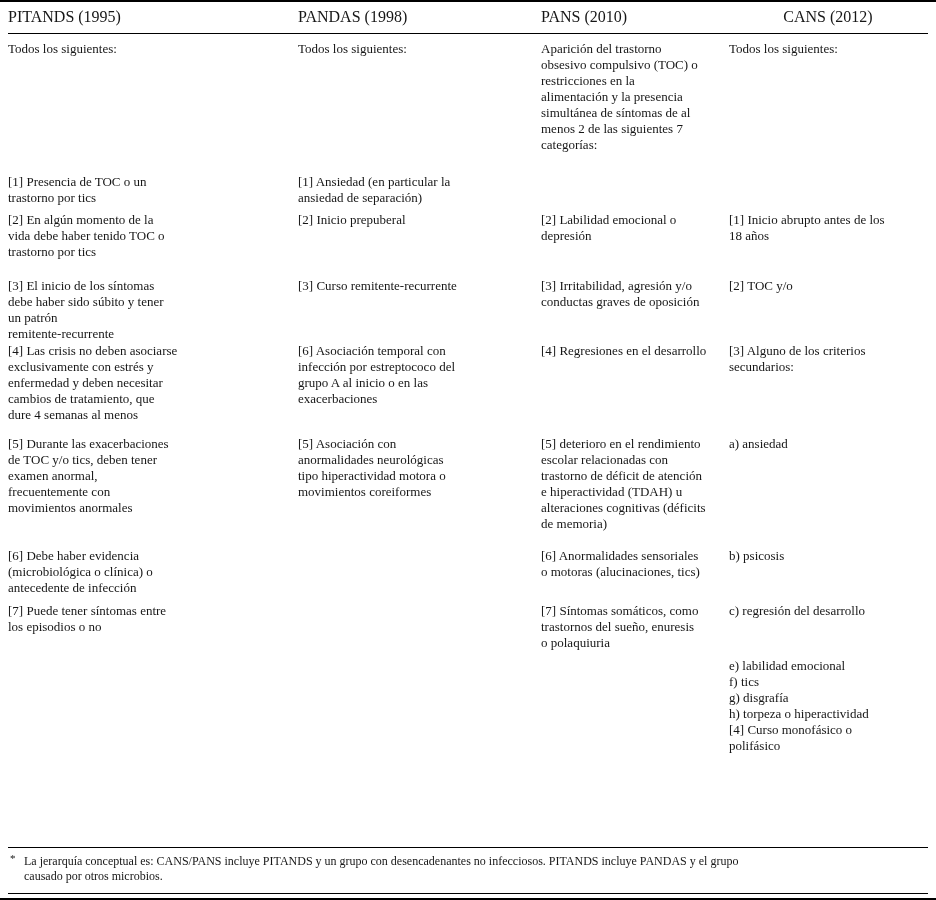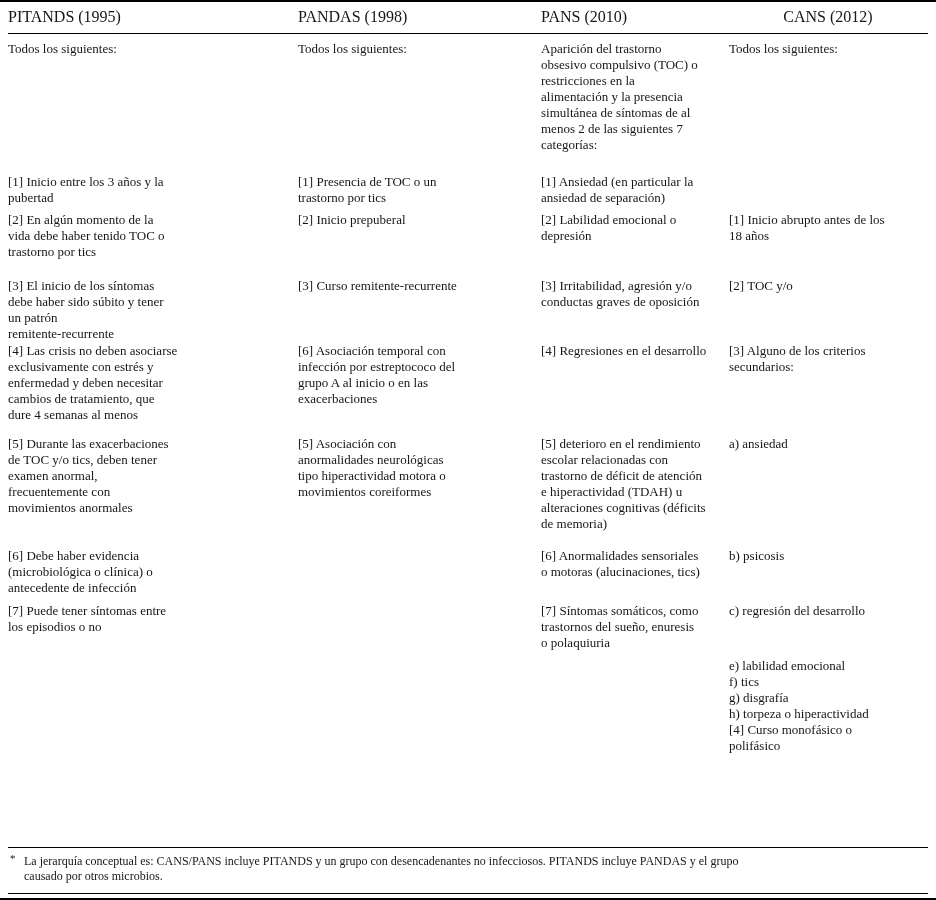--- a/index.html
+++ b/index.html
@@ -106,8 +106,6 @@
     </div>
 
     <div class="row grid-cols r1">
-      <div class="cell">[1] Inicio entre los 3 años y la
-pubertad</div>
       <div class="cell">[1] Presencia de TOC o un
 trastorno por tics</div>
       <div class="cell">[1] Ansiedad (en particular la

